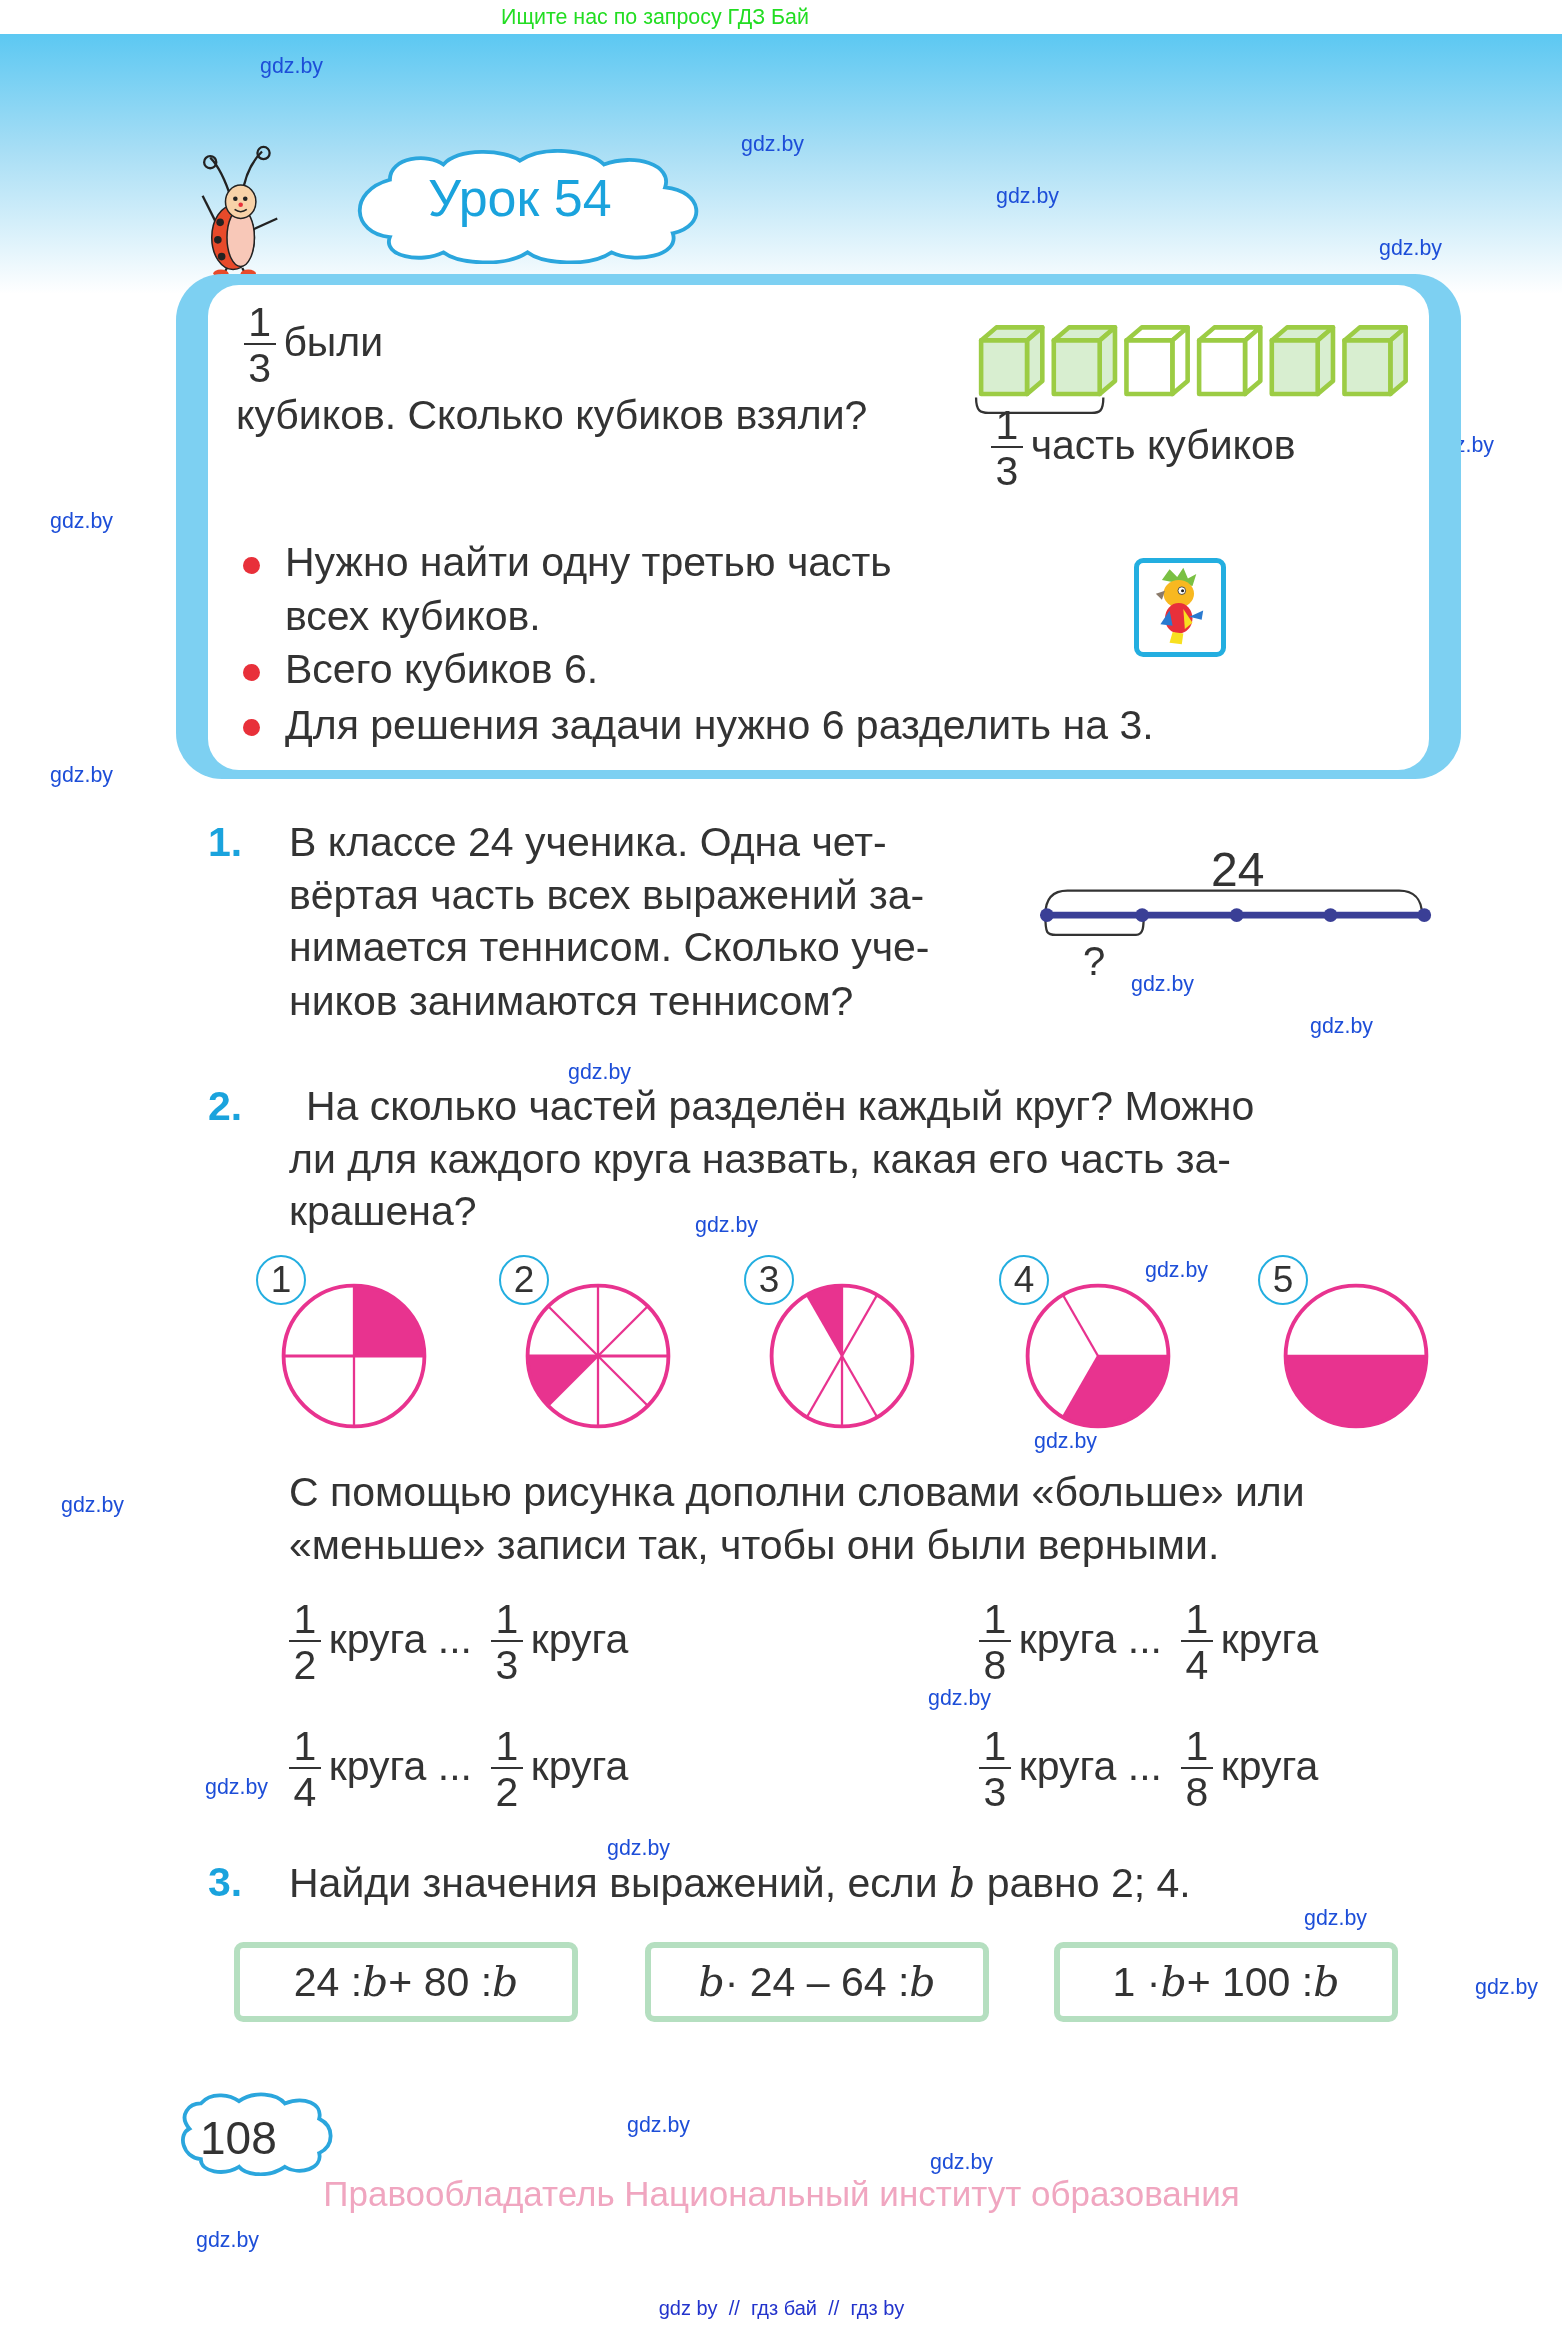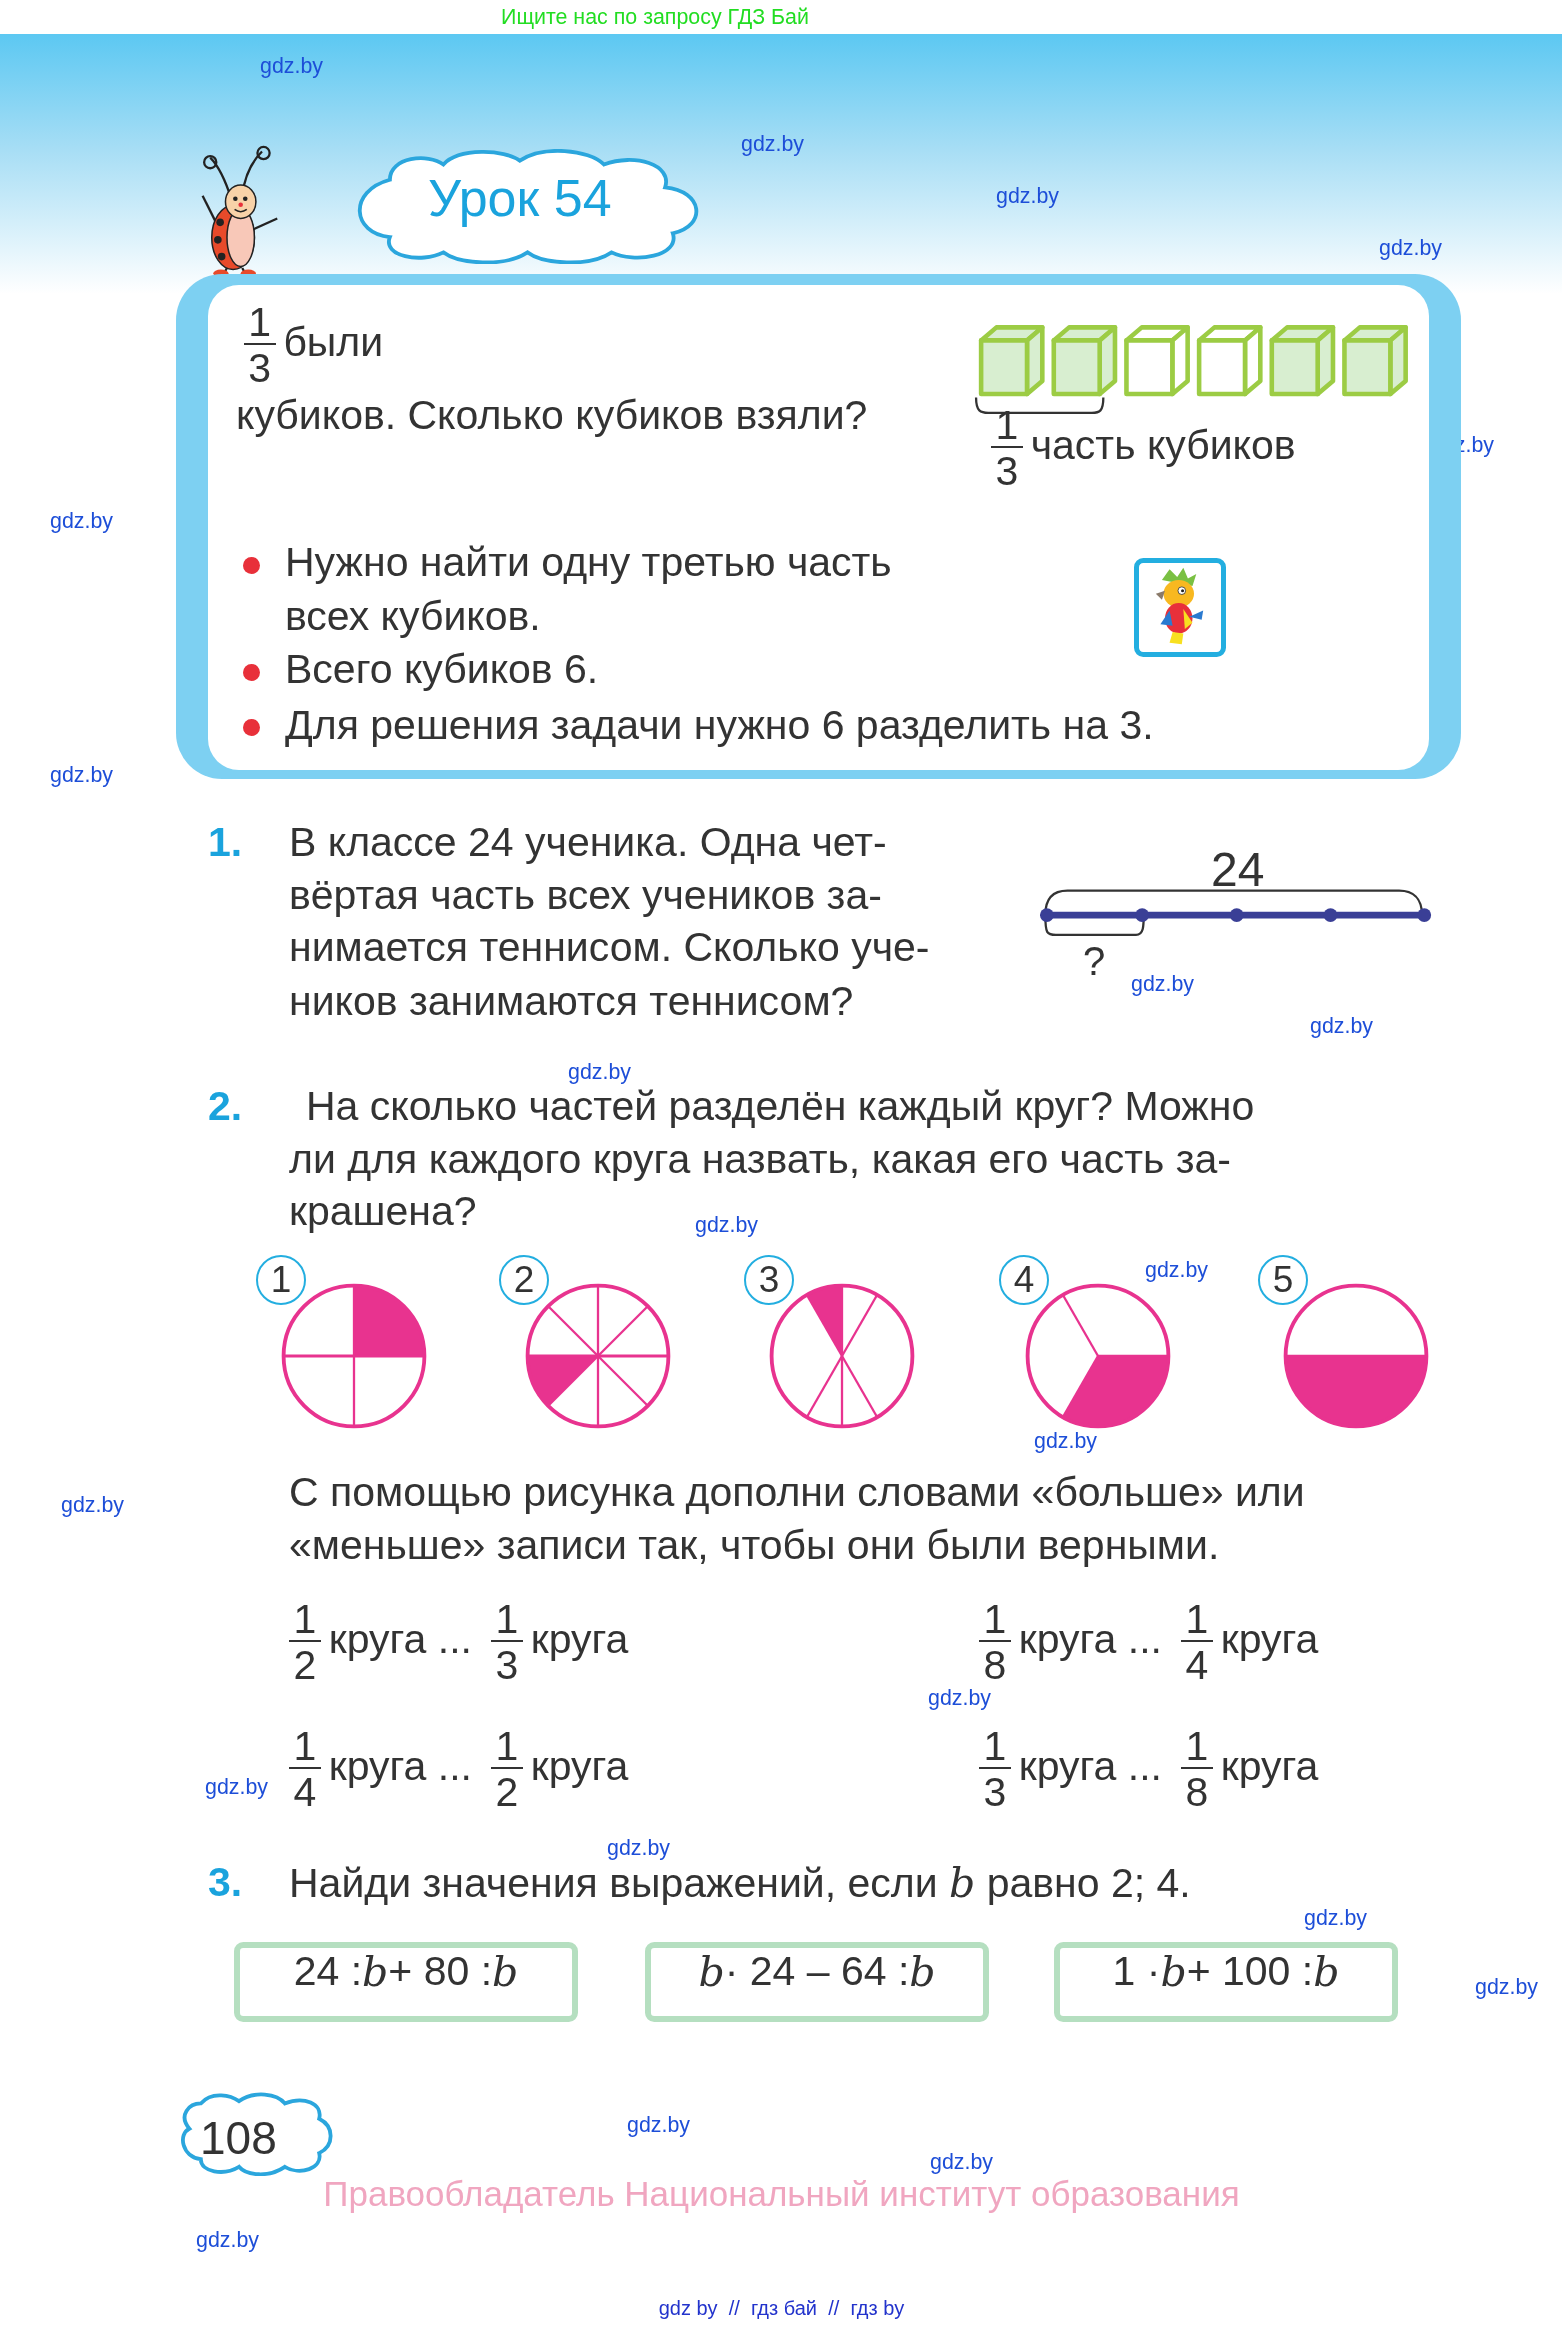--- a/index.html
+++ b/index.html
@@ -167,7 +167,7 @@
 
 <div class="abs task-num" style="left:208px;top:819px">1.</div>
 <div class="abs txt" style="left:289px;top:819px">В классе 24 ученика. Одна чет-</div>
-<div class="abs txt" style="left:289px;top:872px">вёртая часть всех учеников за-</div>
+<div class="abs txt" style="left:289px;top:872px">вёртая часть всех выражений за-</div>
 <div class="abs txt" style="left:289px;top:924px">нимается теннисом. Сколько уче-</div>
 <div class="abs txt" style="left:289px;top:978px">ников занимаются теннисом?</div>
 

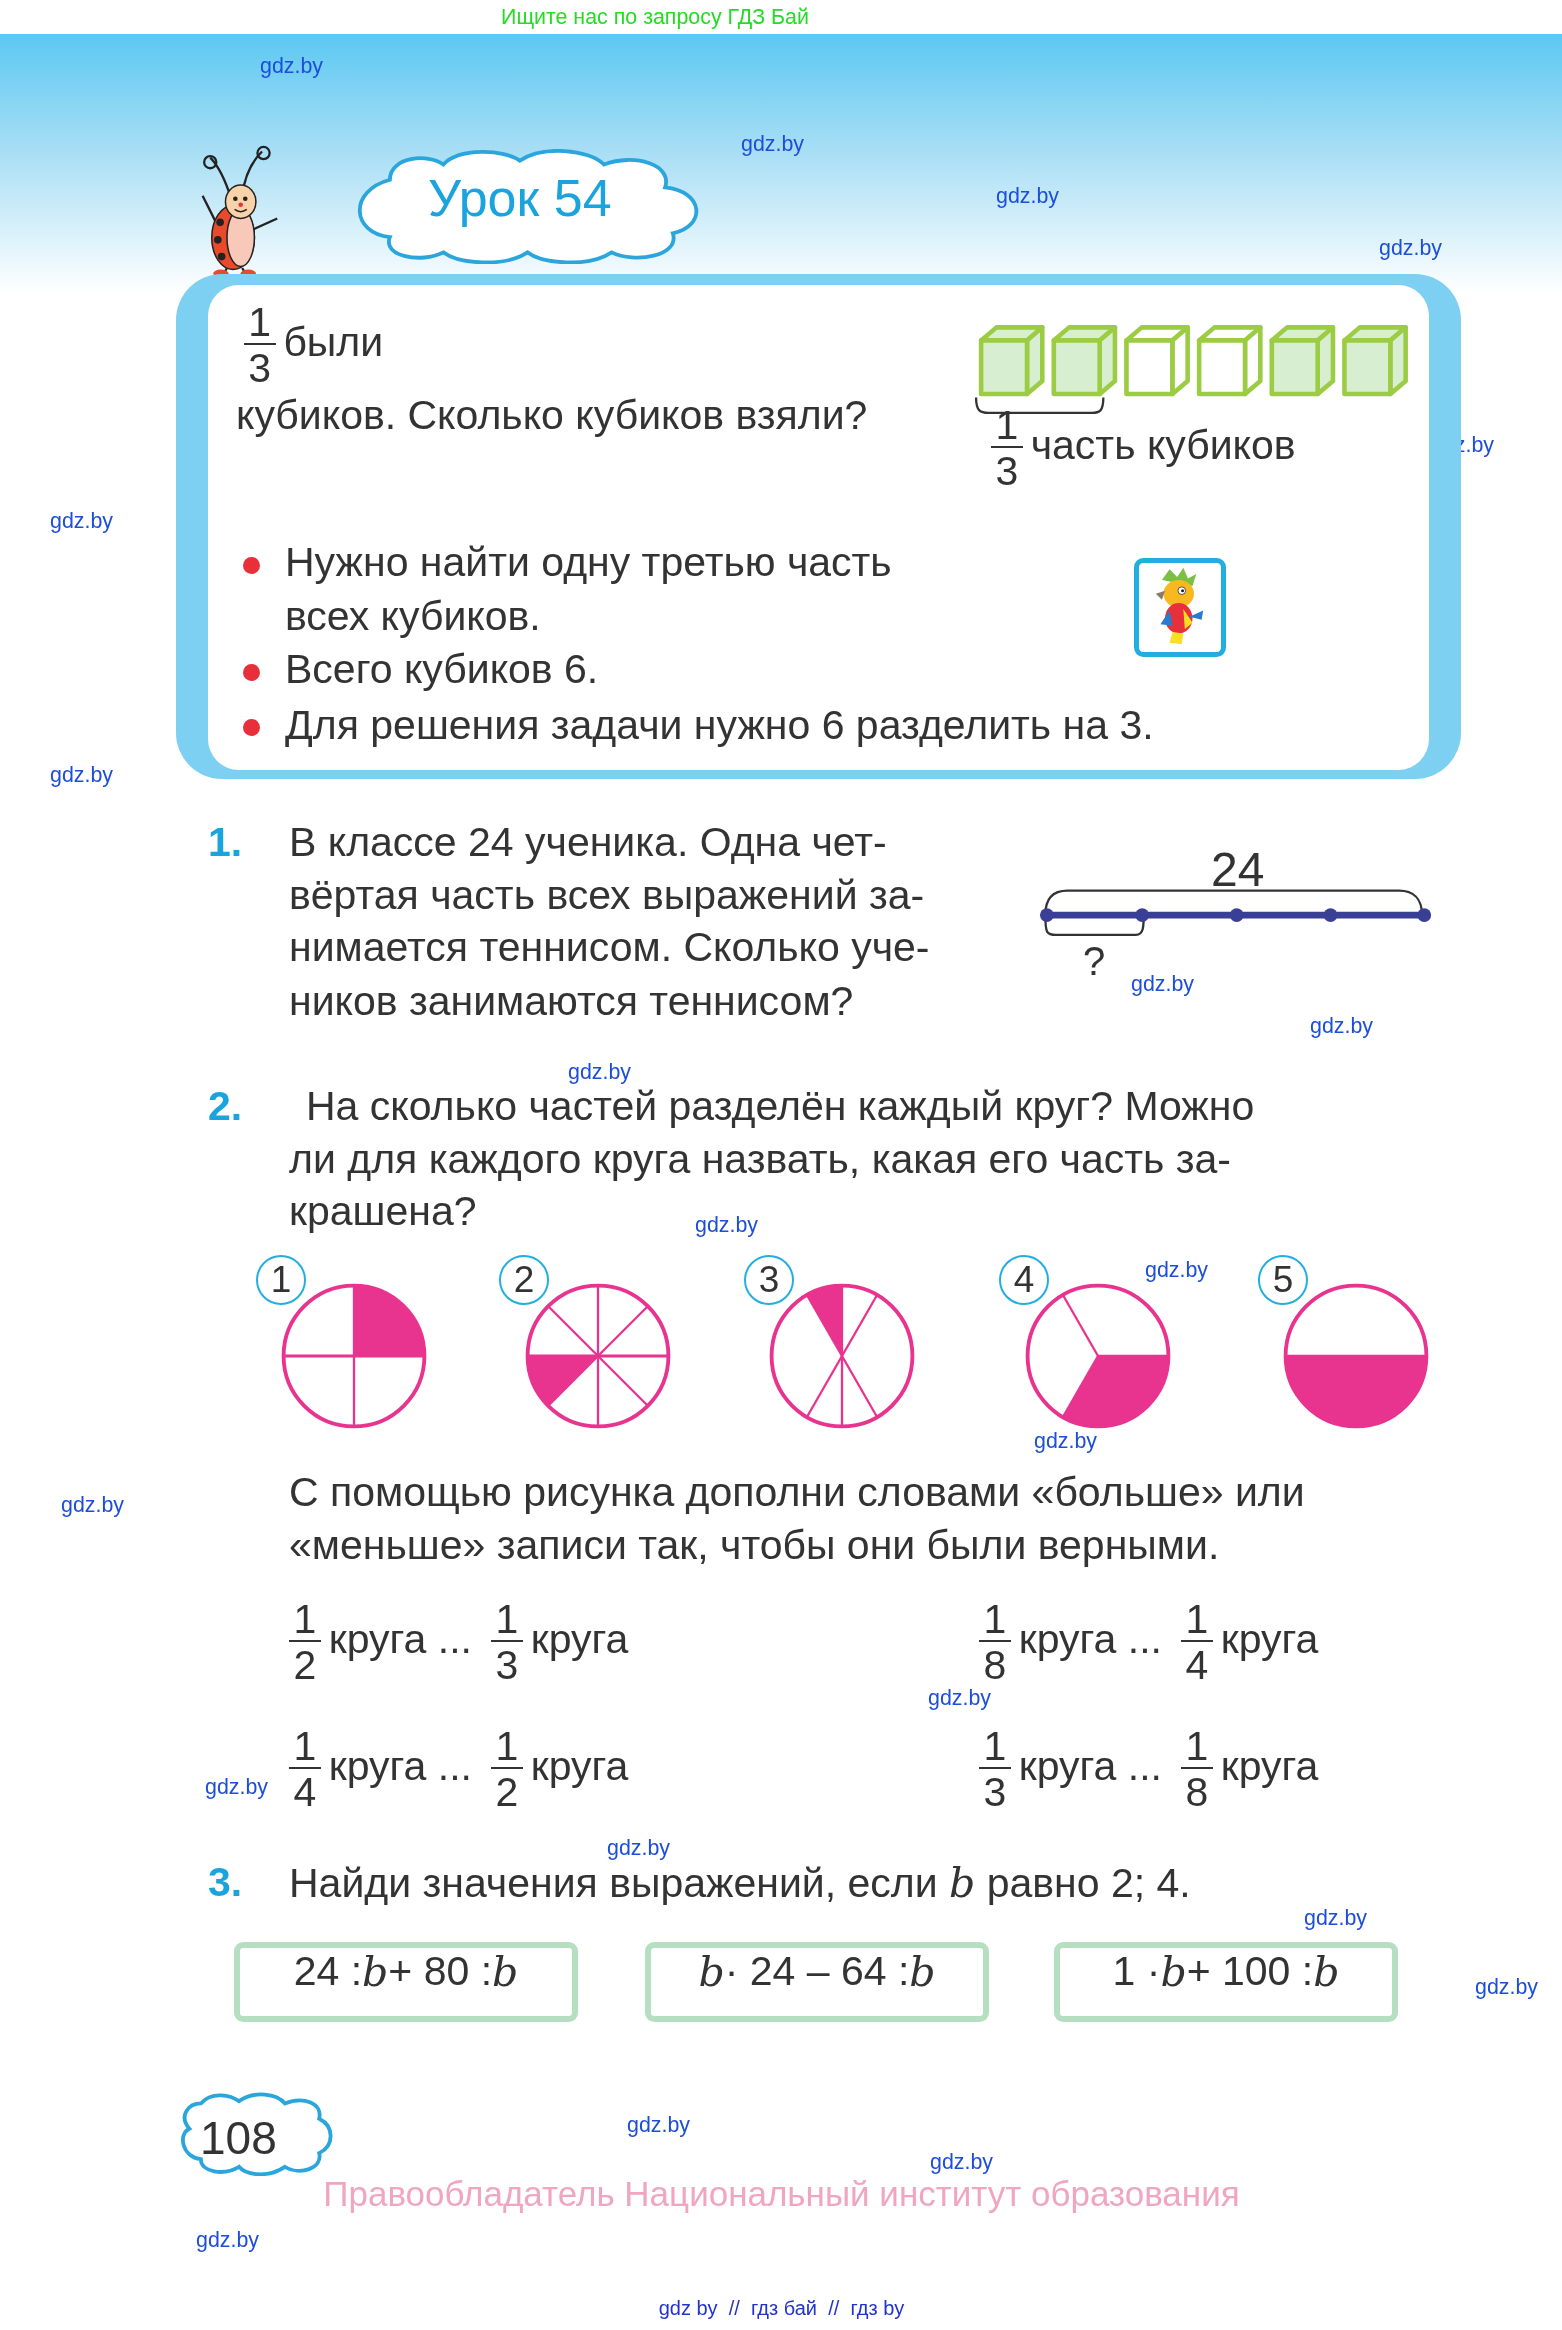--- a/index.html
+++ b/index.html
@@ -34,7 +34,7 @@
     font-size: 37px; text-align: center; line-height: 46px; color: #333; background: #fff; }
 
   .expr-box { height: 80px; border: 6.1px solid #b5dfc0; border-radius: 9.2px; background: #fff;
-    font-size: 41px; color: #333; display: flex; align-items: flex-start; justify-content: center; white-space: nowrap; }
+    font-size: 41px; color: #333; display: flex; align-items: center; justify-content: center; white-space: nowrap; }
   .var { font-family: "DejaVu Serif", serif; font-style: italic; }
 
   .copyright { left: 0; width: 1563px; top: 2174px; text-align: center; font-size: 35px; color: #f0a6c0; }

